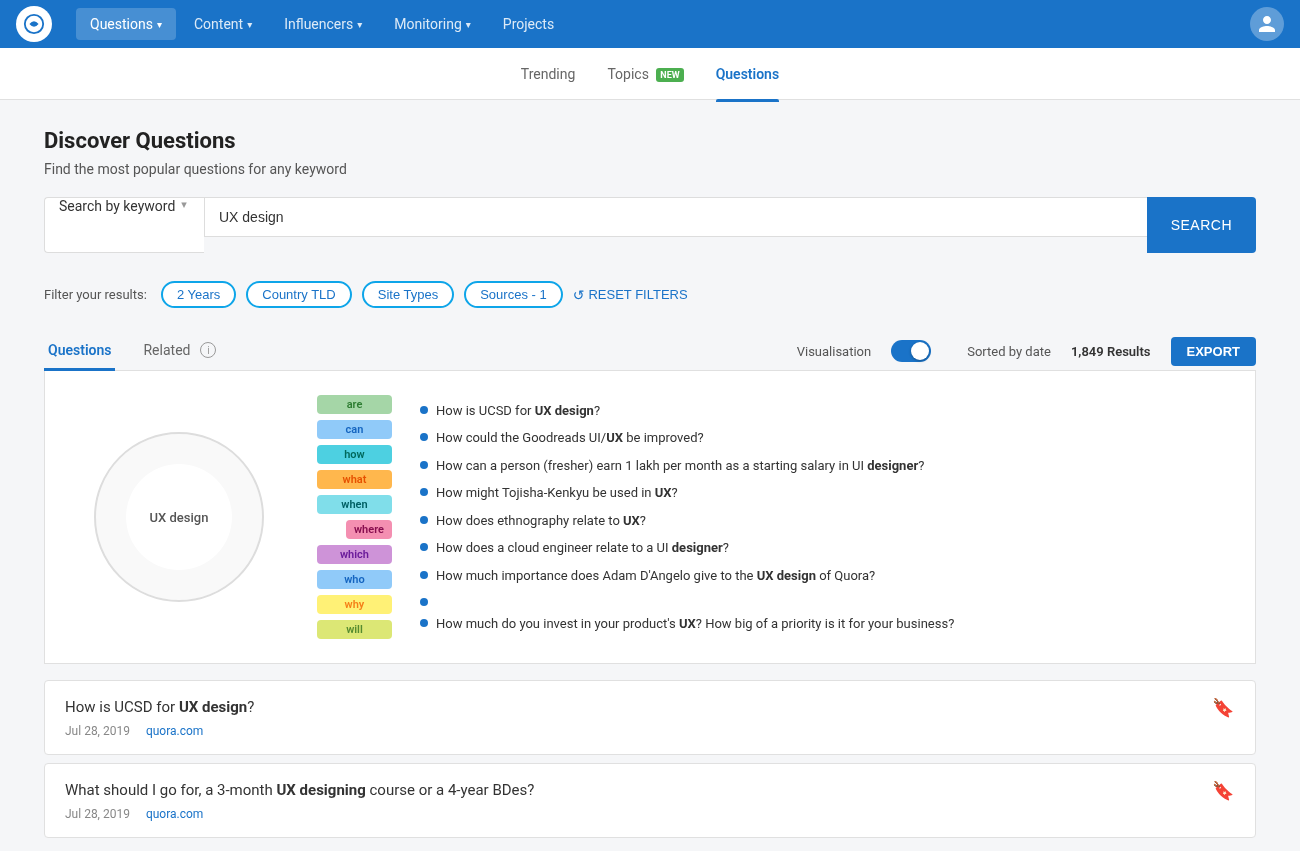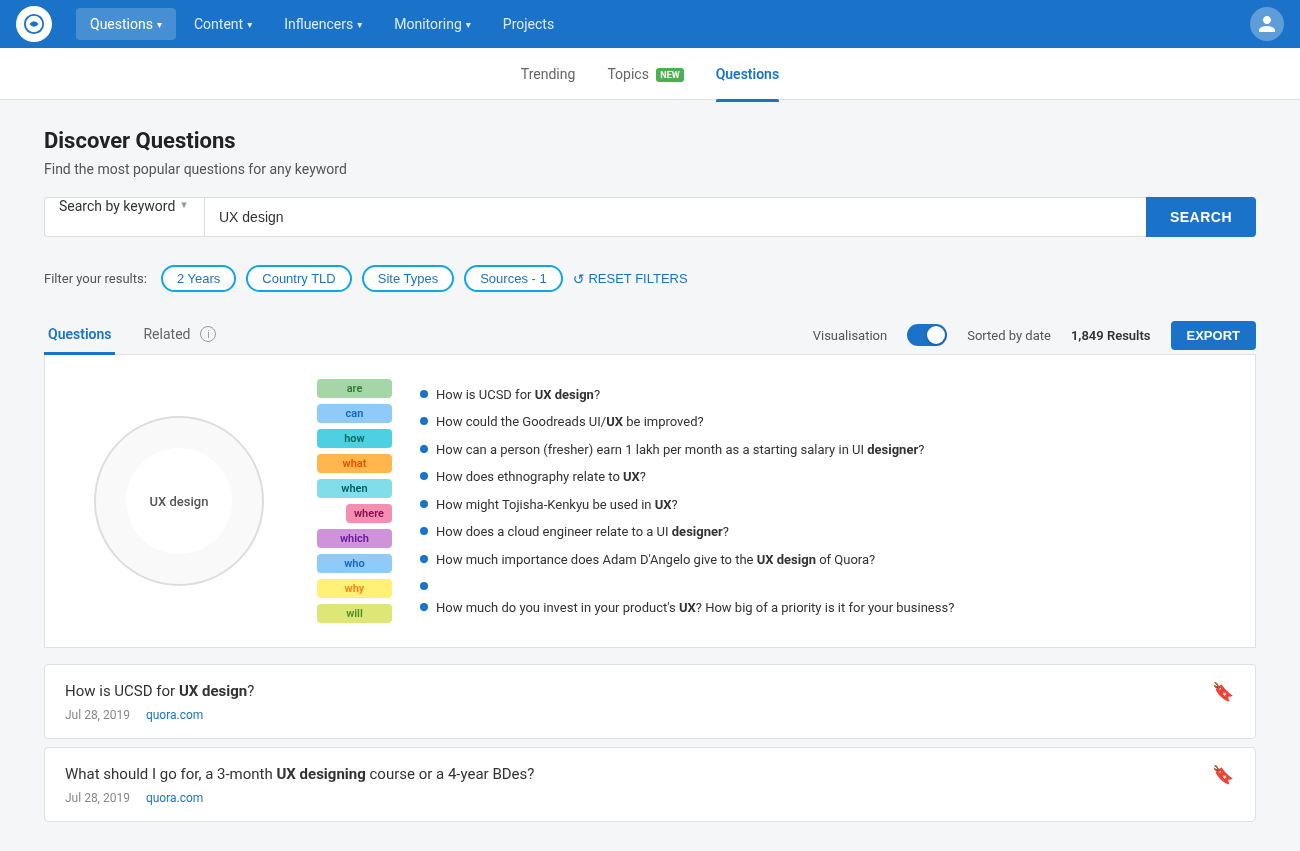--- a/index.html
+++ b/index.html
@@ -34,7 +34,7 @@
     .search-dropdown { display: flex; align-items: flex-start; gap: 6px; background: white; border: 1px solid #ddd; border-right: none; border-radius: 4px 0 0 4px; padding: 0 14px; cursor: pointer; font-size: 14px; color: #333; white-space: nowrap; min-width: 160px; }
     .search-dropdown .chevron { color: #999; font-size: 11px; }
     .search-input { flex: 1; border: 1px solid #ddd; border-right: none; padding: 0 14px; font-size: 14px; outline: none; color: #333; height: 40px; }
-    .search-btn { background: #1a73c8; color: white; border: none; padding: 12px 24px; border-radius: 0 4px 4px 0; font-size: 14px; font-weight: 700; cursor: pointer; height: 40px; letter-spacing: 0.5px; }
+    .search-btn { background: #1a73c8; color: white; border: none; padding: 12px 24px; border-radius: 0 4px 4px 0; font-size: 14px; font-weight: 400; cursor: pointer; height: 56px; letter-spacing: 0.5px; }
 
     
     .filter-row { display: flex; align-items: center; gap: 10px; margin-bottom: 24px; flex-wrap: wrap; }

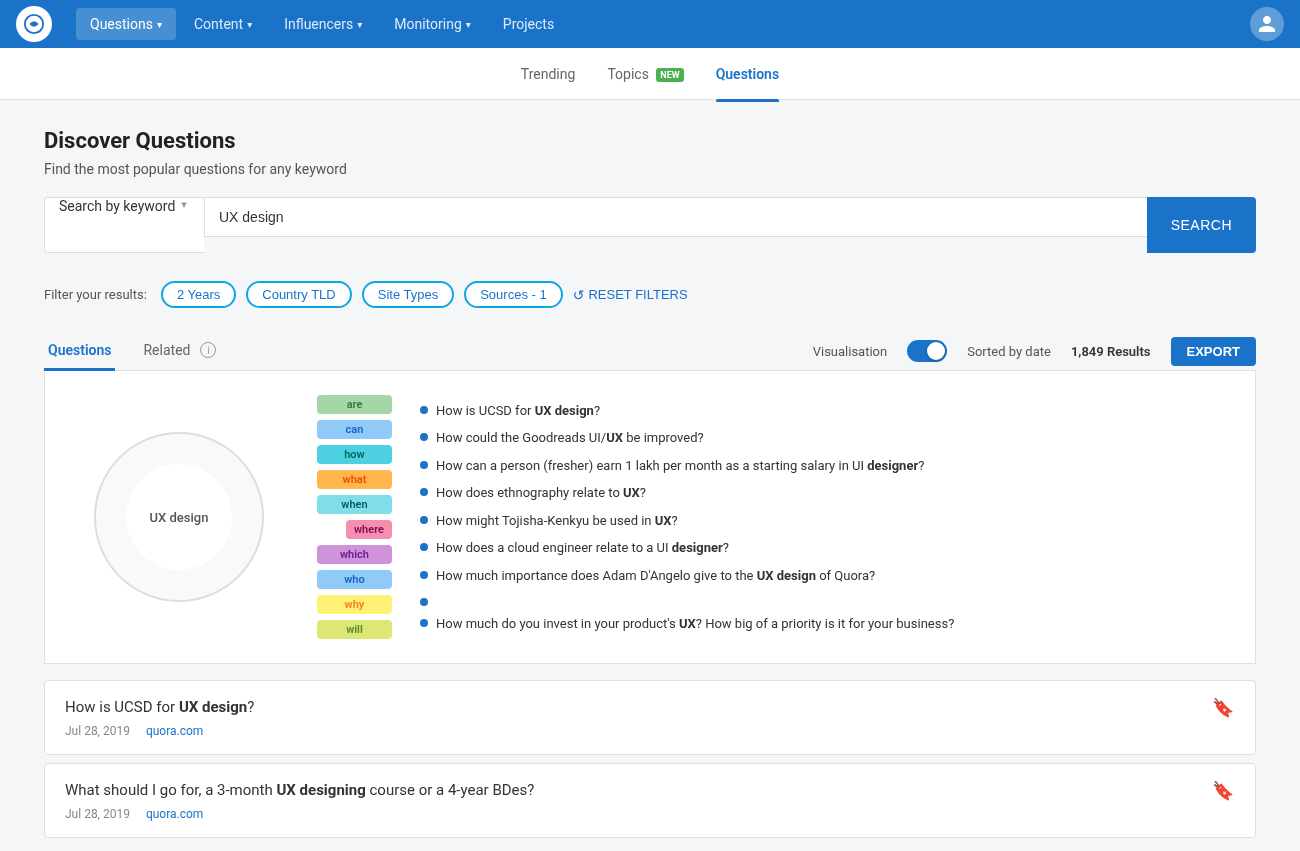--- a/index.html
+++ b/index.html
@@ -52,7 +52,7 @@
     .toggle { display: inline-flex; align-items: center; cursor: pointer; }
     .toggle-track { width: 40px; height: 22px; background: #1a73c8; border-radius: 11px; position: relative; }
     .toggle-thumb { width: 18px; height: 18px; background: white; border-radius: 50%; position: absolute; right: 2px; top: 2px; box-shadow: 0 1px 3px rgba(0,0,0,0.3); }
-    .sorted-label { color: #555; font-size: 13px; }
+    .sorted-label { color: #555; font-size: 13px; margin-left: 16px; }
     .results-count { font-size: 13px; color: #333; font-weight: 600; }
     .export-btn { background: #1a73c8; color: white; border: none; border-radius: 4px; padding: 7px 16px; font-size: 13px; font-weight: 600; cursor: pointer; }
 

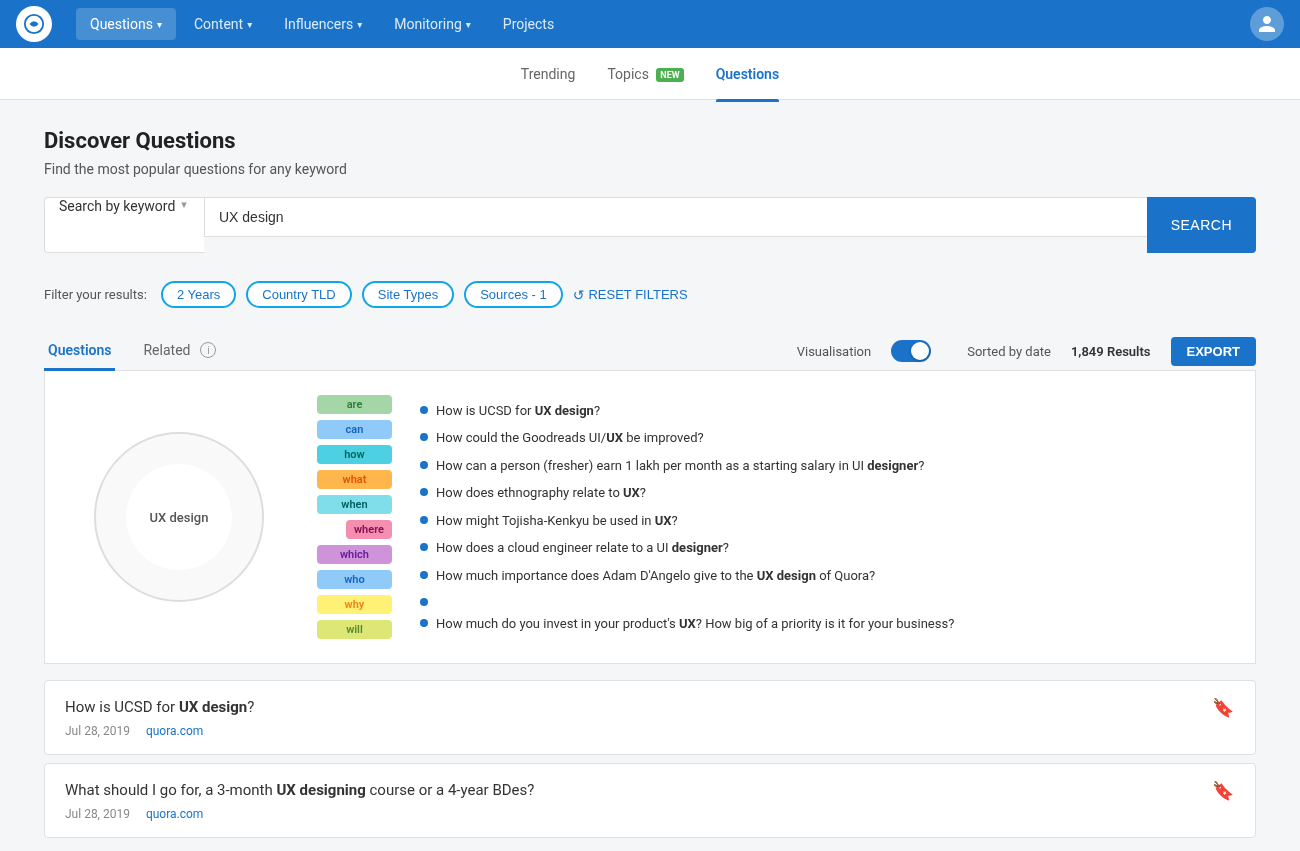--- a/index.html
+++ b/index.html
@@ -232,11 +232,11 @@
       </div>
       <div class="q-item">
         <div class="q-dot"></div>
+        <span class="q-text">How might Tojisha-Kenkyu be used in <b>UX</b>?</span>
+      </div>
+      <div class="q-item">
+        <div class="q-dot"></div>
         <span class="q-text">How does ethnography relate to <b>UX</b>?</span>
-      </div>
-      <div class="q-item">
-        <div class="q-dot"></div>
-        <span class="q-text">How might Tojisha-Kenkyu be used in <b>UX</b>?</span>
       </div>
       <div class="q-item">
         <div class="q-dot"></div>

